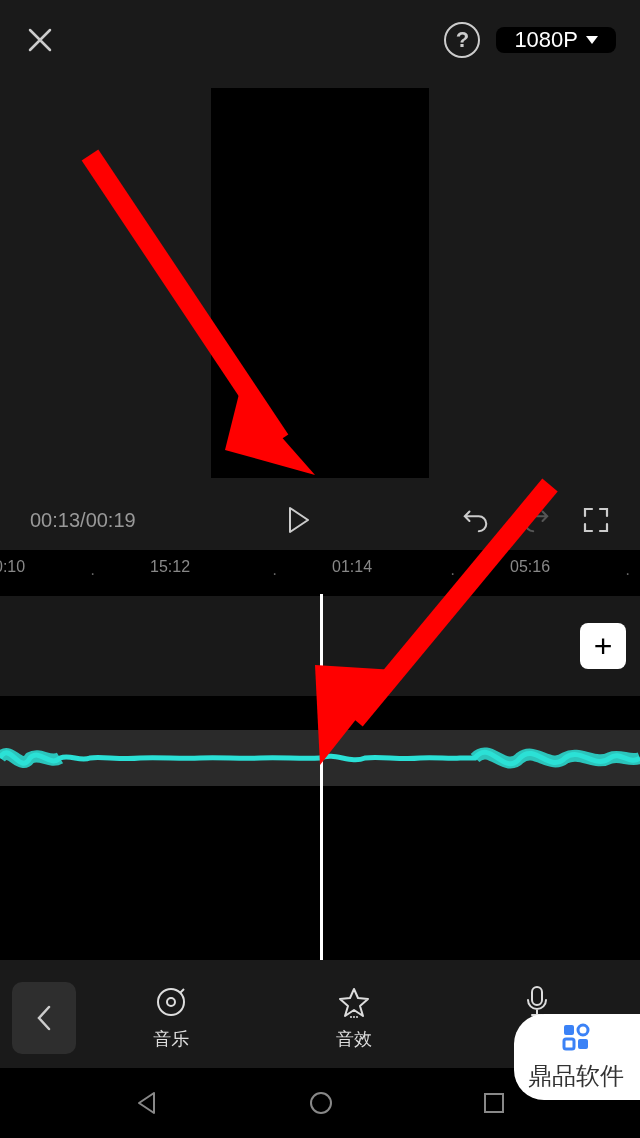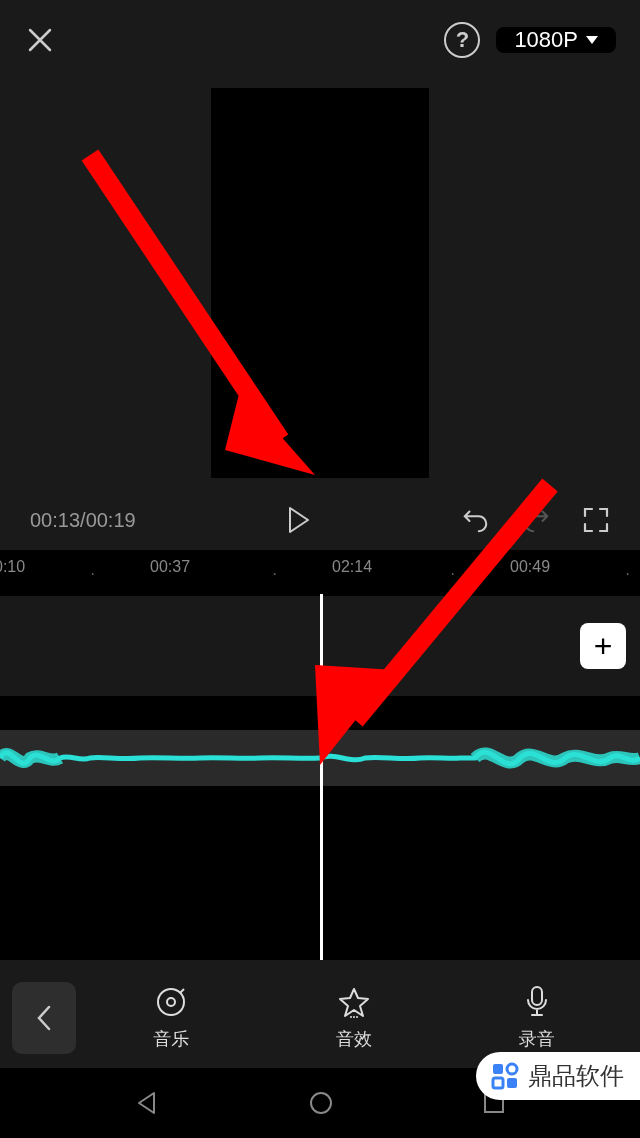--- a/index.html
+++ b/index.html
@@ -292,7 +292,7 @@
   <div class="ruler">
     <span style="left:-6px">0:10</span>
     <span class="dot" style="left:90px">·</span>
-    <span style="left:150px">00:37</span>
+    <span style="left:150px">15:12</span>
     <span class="dot" style="left:272px">·</span>
     <span style="left:332px">02:14</span>
     <span class="dot" style="left:450px">·</span>

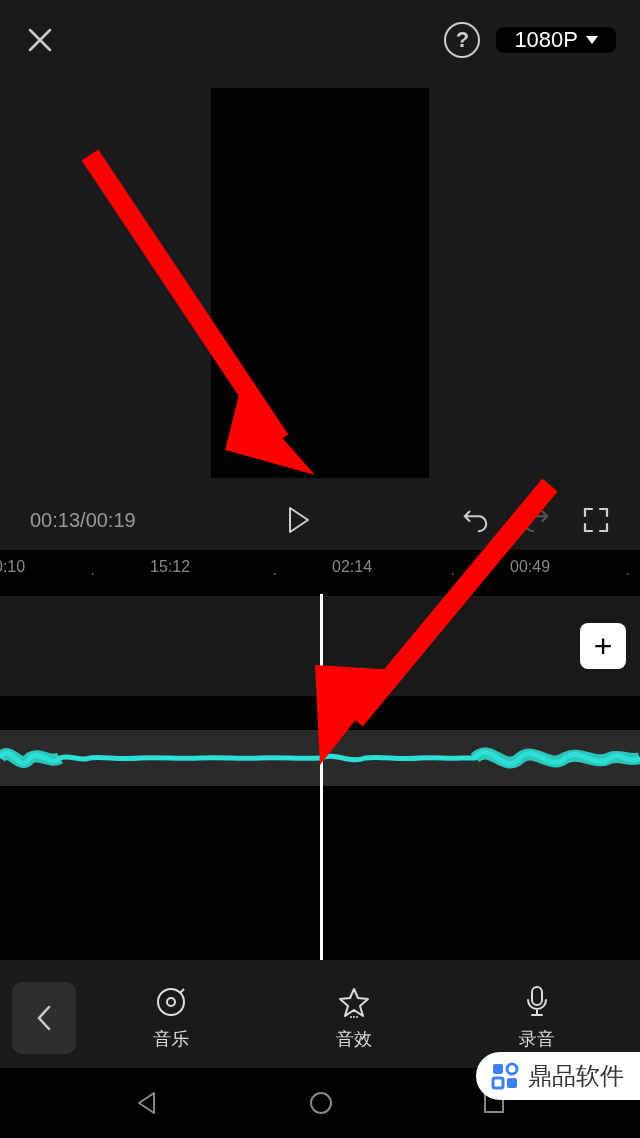--- a/index.html
+++ b/index.html
@@ -294,7 +294,7 @@
     <span class="dot" style="left:90px">·</span>
     <span style="left:150px">15:12</span>
     <span class="dot" style="left:272px">·</span>
-    <span style="left:332px">02:14</span>
+    <span style="left:332px">01:14</span>
     <span class="dot" style="left:450px">·</span>
     <span style="left:510px">00:49</span>
     <span class="dot" style="left:625px">·</span>

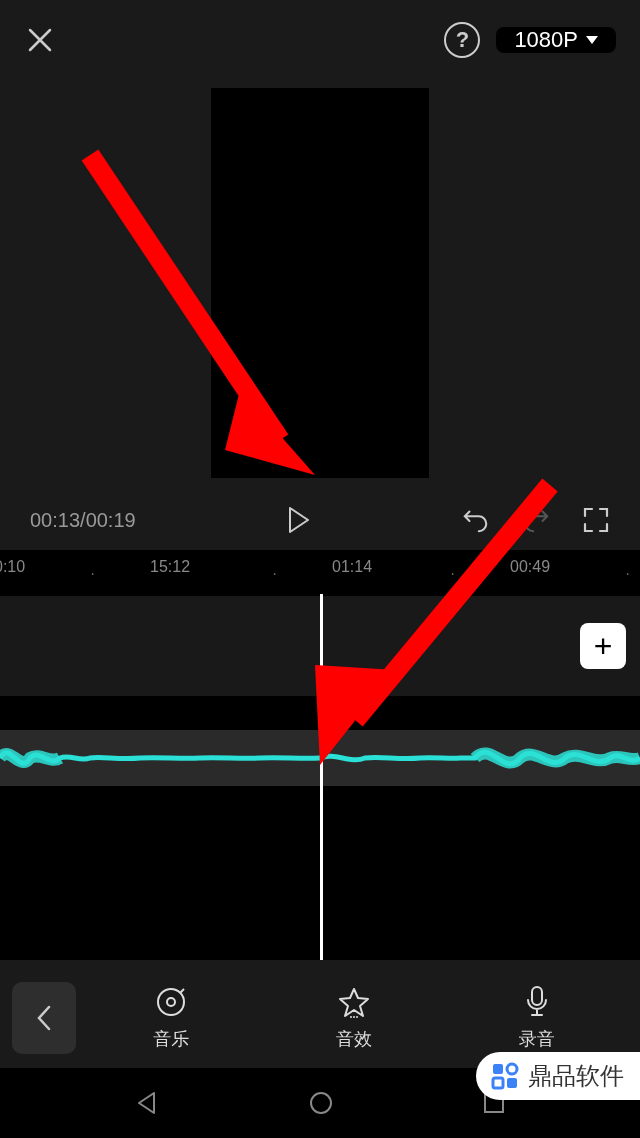--- a/index.html
+++ b/index.html
@@ -296,7 +296,7 @@
     <span class="dot" style="left:272px">·</span>
     <span style="left:332px">01:14</span>
     <span class="dot" style="left:450px">·</span>
-    <span style="left:510px">00:49</span>
+    <span style="left:510px">05:16</span>
     <span class="dot" style="left:625px">·</span>
   </div>
 

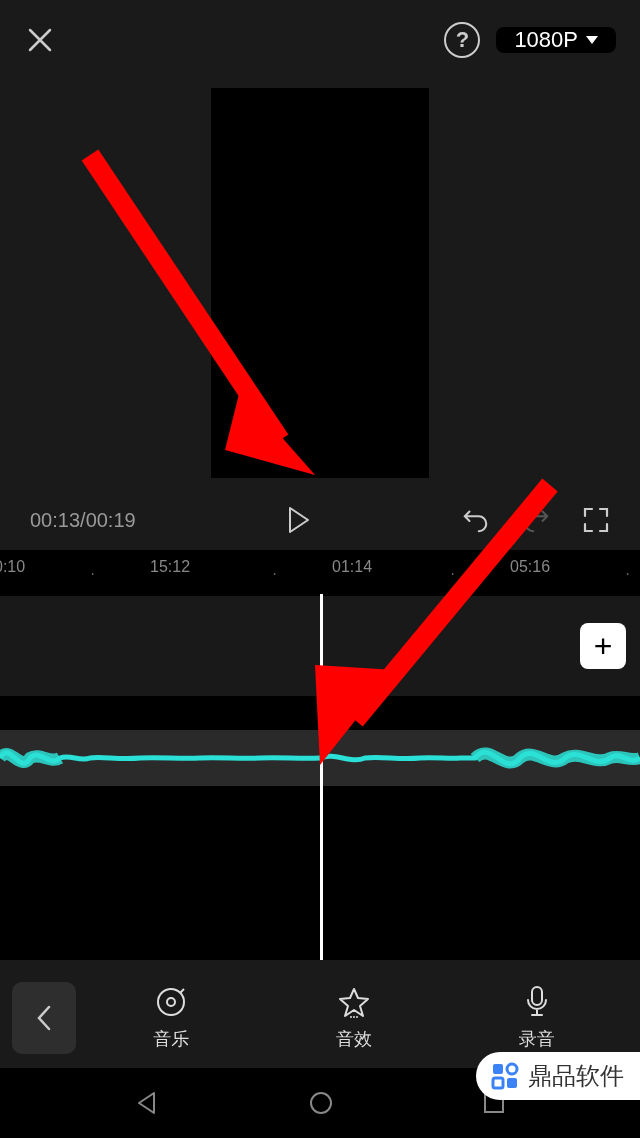--- a/index.html
+++ b/index.html
@@ -220,6 +220,7 @@
     color: #333;
     z-index: 20;
     font-weight:500;
+    flex-direction:column;
   }
   .wm-icon {
     width: 30px; height:30px;

